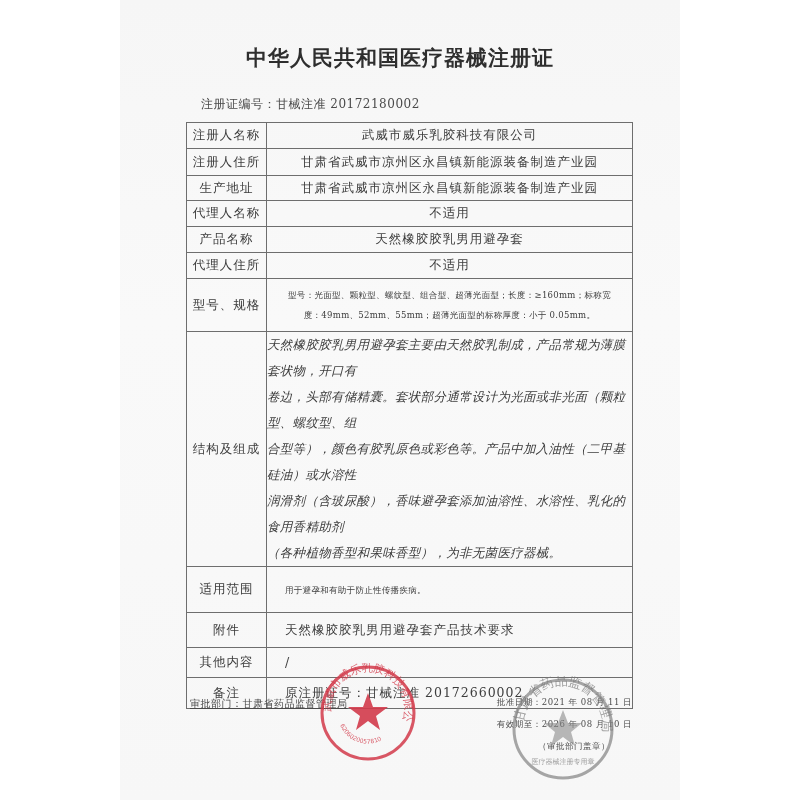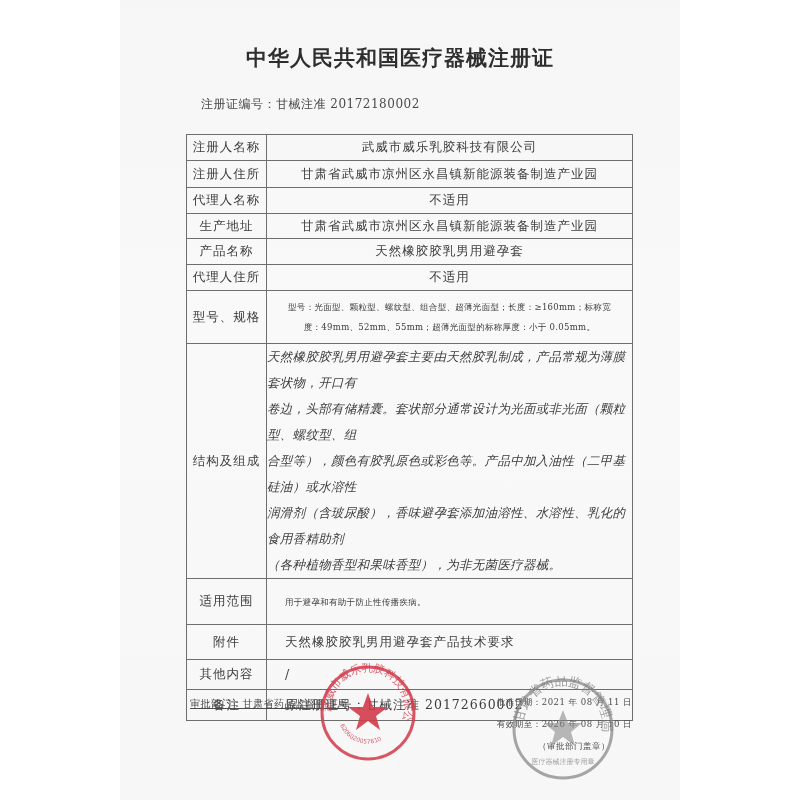--- a/index.html
+++ b/index.html
@@ -20,7 +20,7 @@
   }
   table.cert {
     position: absolute; left: 186px; top: 122px; width: 447px;
-    border-collapse: collapse; table-layout: fixed; margin-top: 12px;
+    border-collapse: collapse; table-layout: fixed;
   }
   table.cert td {
     border: 1px solid #6e6e6e; padding: 0; vertical-align: middle;

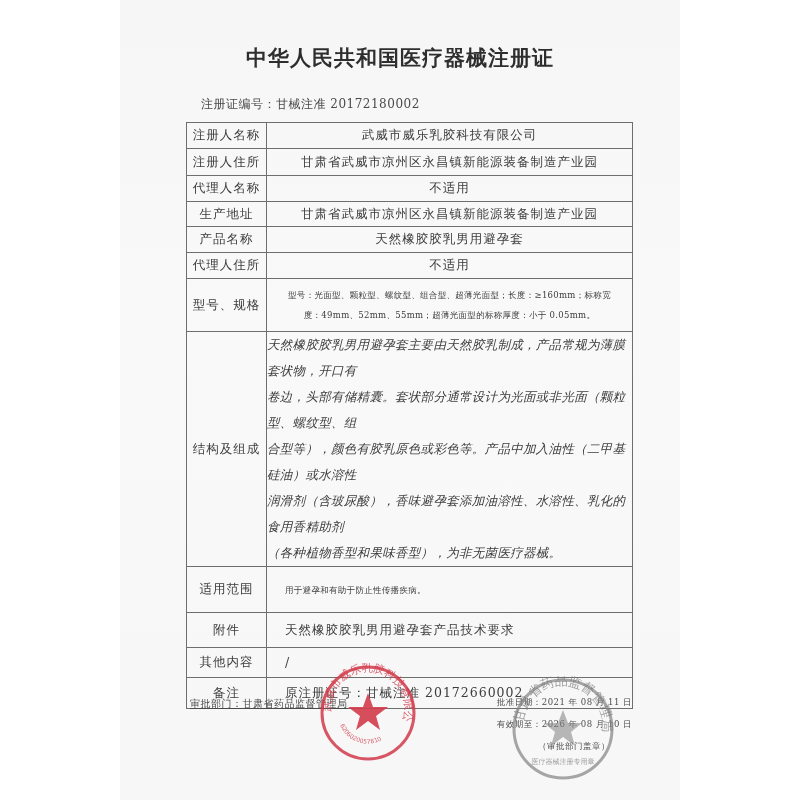--- a/index.html
+++ b/index.html
@@ -60,13 +60,13 @@
     <td class="label">注册人住所</td>
     <td class="value">甘肃省武威市凉州区永昌镇新能源装备制造产业园</td>
   </tr>
+  <tr style="height:25px">
+    <td class="label">生产地址</td>
+    <td class="value">甘肃省武威市凉州区永昌镇新能源装备制造产业园</td>
+  </tr>
   <tr style="height:26px">
     <td class="label">代理人名称</td>
     <td class="value">不适用</td>
-  </tr>
-  <tr style="height:25px">
-    <td class="label">生产地址</td>
-    <td class="value">甘肃省武威市凉州区永昌镇新能源装备制造产业园</td>
   </tr>
   <tr style="height:26px">
     <td class="label">产品名称</td>

